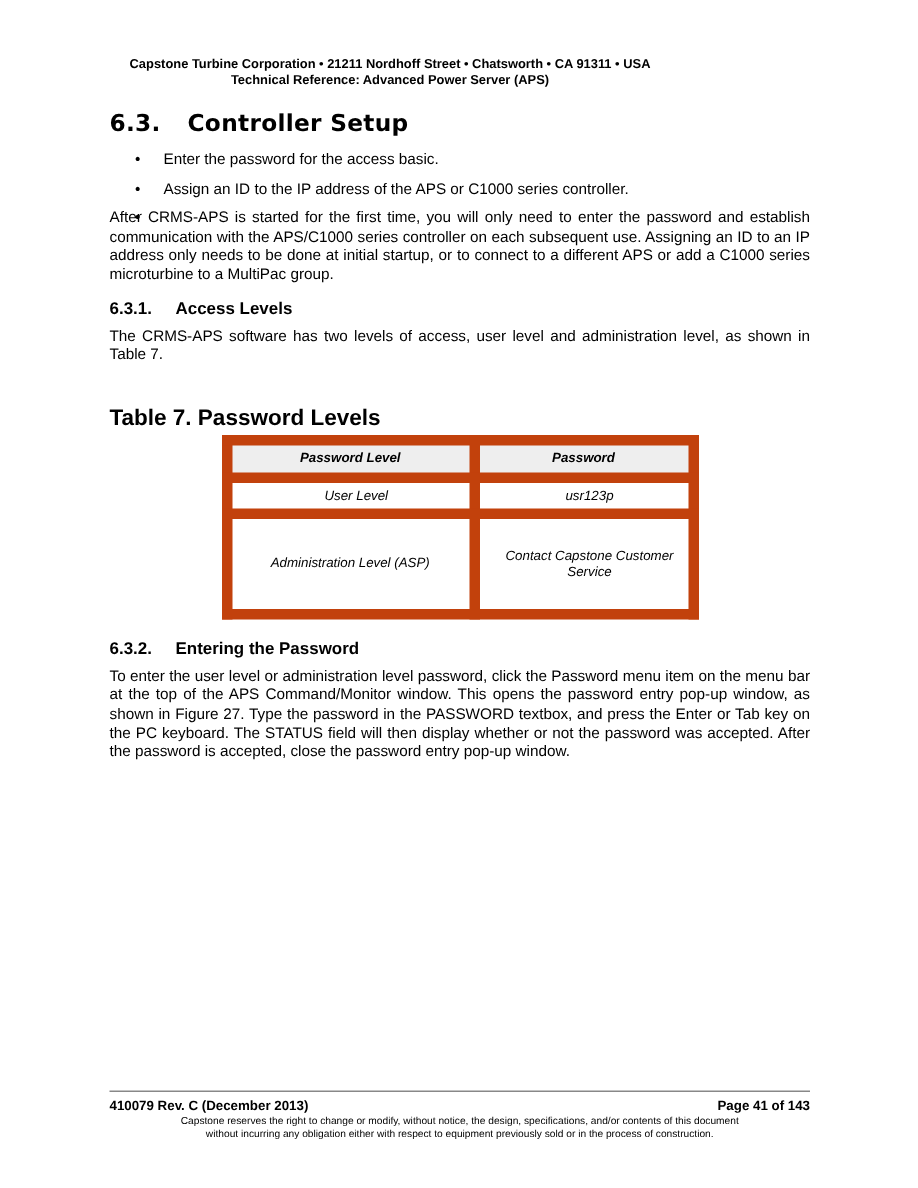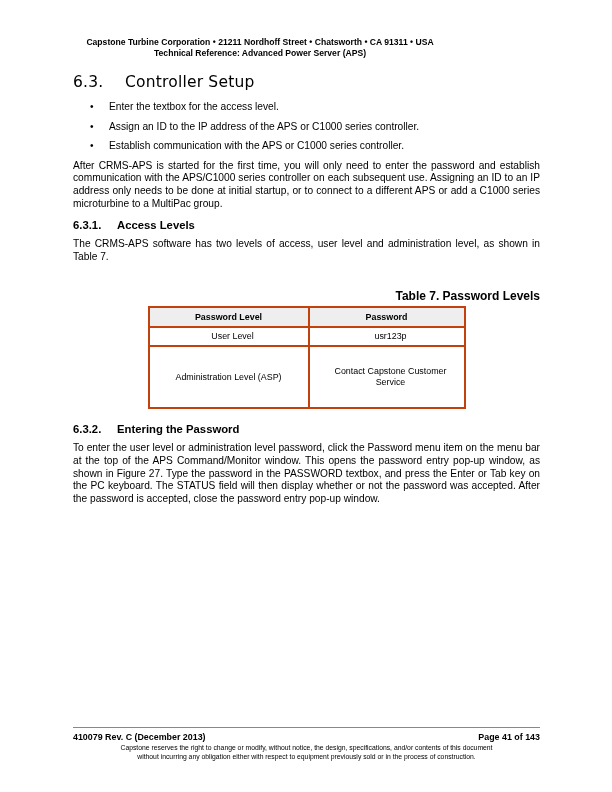--- a/index.html
+++ b/index.html
@@ -8,7 +8,7 @@
   .header { position: absolute; top: 37px; left: 0; width: 520px; text-align: center;
             font-size: 8.6px; font-weight: bold; line-height: 11px; }
   .content { position: absolute; left: 73px; top: 72px; width: 467px; }
-  h1 { font-family: "DejaVu Sans", sans-serif; font-weight: normal; font-size: 15.5px;
+  h1 { font-family: "DejaVu Sans", sans-serif; font-weight: bold; font-size: 15.5px;
        margin: 0 0 9px 0; line-height: 20px; letter-spacing: 0.2px; }
   h1 .num { display: inline-block; width: 52px; }
   h2 { font-size: 11.3px; font-weight: bold; margin: 0 0 6px 0; line-height: 14px; }

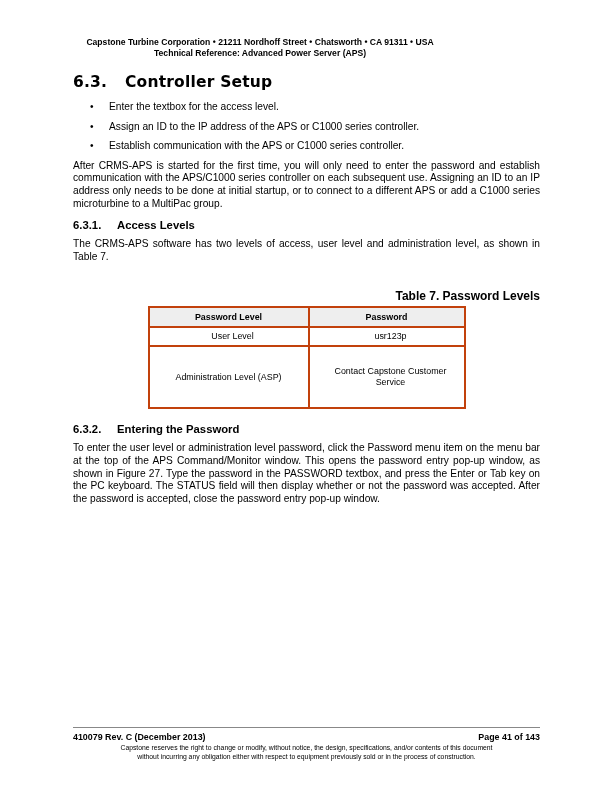--- a/index.html
+++ b/index.html
@@ -44,7 +44,7 @@
     <span class="num">6.3.</span><span>Controller Setup</span>
   </h1>
   <ul>
-    <li><span class="bullet">•</span><span>Enter the textbox for the access level.</span></li>
+    <li><span class="bullet">•</span><span>Enter the password for the access basic.</span></li>
     <li><span class="bullet">•</span><span>Assign an ID to the IP address of the APS or C1000 series controller.</span></li>
     <li><span class="bullet">•</span><span>Establish communication with the APS or C1000 series controller.</span></li>
   </ul>

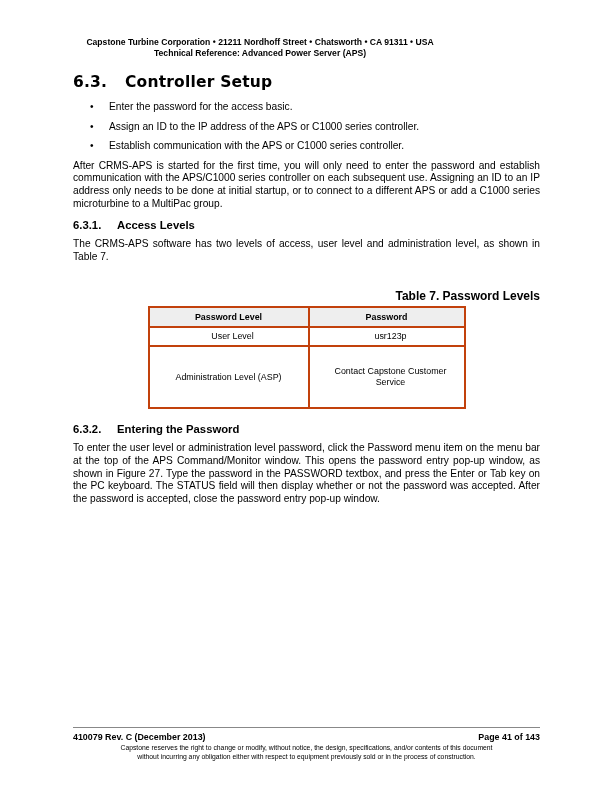--- a/index.html
+++ b/index.html
@@ -46,7 +46,7 @@
   <ul>
     <li><span class="bullet">•</span><span>Enter the password for the access basic.</span></li>
     <li><span class="bullet">•</span><span>Assign an ID to the IP address of the APS or C1000 series controller.</span></li>
-    <li><span class="bullet">•</span><span>Establish communication with the APS or C1000 series controller.</span></li>
+    <li><span class="bullet">•</span></li>
   </ul>
   <p>After CRMS-APS is started for the first time, you will only need to enter the password and establish communication with the APS/C1000 series controller on each subsequent use. Assigning an ID to an IP address only needs to be done at initial startup, or to connect to a different APS or add a C1000 series microturbine to a MultiPac group.</p>
 

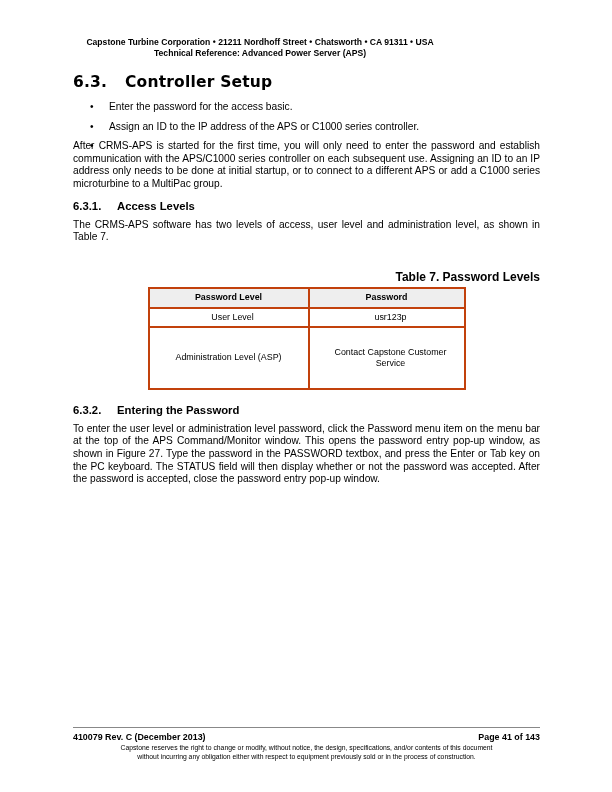--- a/index.html
+++ b/index.html
@@ -18,7 +18,7 @@
   li { font-size: 10.2px; line-height: 12.6px; margin: 0 0 7px 0; position: relative;
        padding-left: 36px; }
   li .bullet { position: absolute; left: 17px; top: 0; }
-  .caption { text-align: right; font-size: 12px; font-weight: bold; margin: 26px 0 3px 0; }
+  .caption { text-align: left; font-size: 15px; font-weight: bold; margin: 26px 0 3px 0; }
   table { border-collapse: collapse; margin: 0 auto 13px auto; width: 318px;
           font-size: 8.9px; }
   th, td { border: 2px solid #c2410c; text-align: center; padding: 2px 4px; line-height: 11px; }

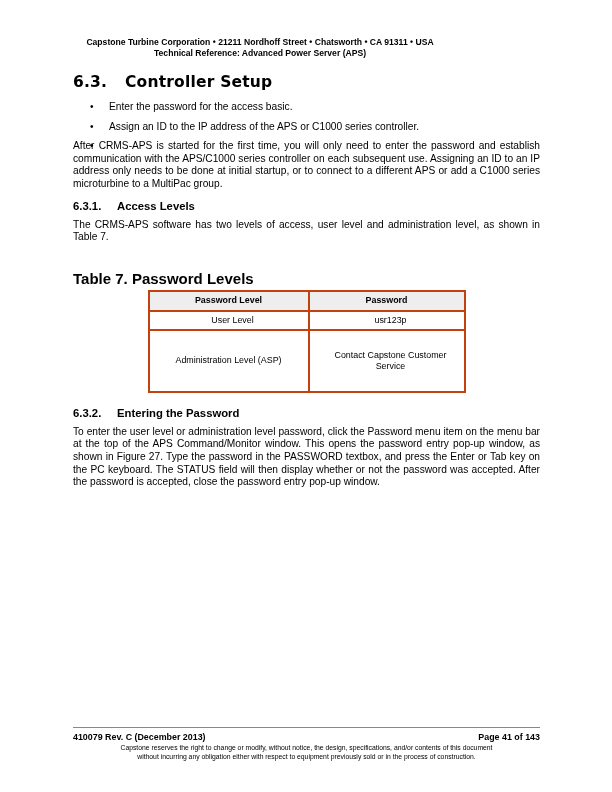--- a/index.html
+++ b/index.html
@@ -21,7 +21,7 @@
   .caption { text-align: left; font-size: 15px; font-weight: bold; margin: 26px 0 3px 0; }
   table { border-collapse: collapse; margin: 0 auto 13px auto; width: 318px;
           font-size: 8.9px; }
-  th, td { border: 2px solid #c2410c; text-align: center; padding: 2px 4px; line-height: 11px; }
+  th, td { border: 7px solid #c2410c; text-align: center; padding: 2px 4px; line-height: 11px; font-style: italic; }
   th { background: #eeeeee; font-weight: bold; height: 14px; }
   td { height: 13px; padding-left: 12px; }
   td.tall { height: 22px; }

